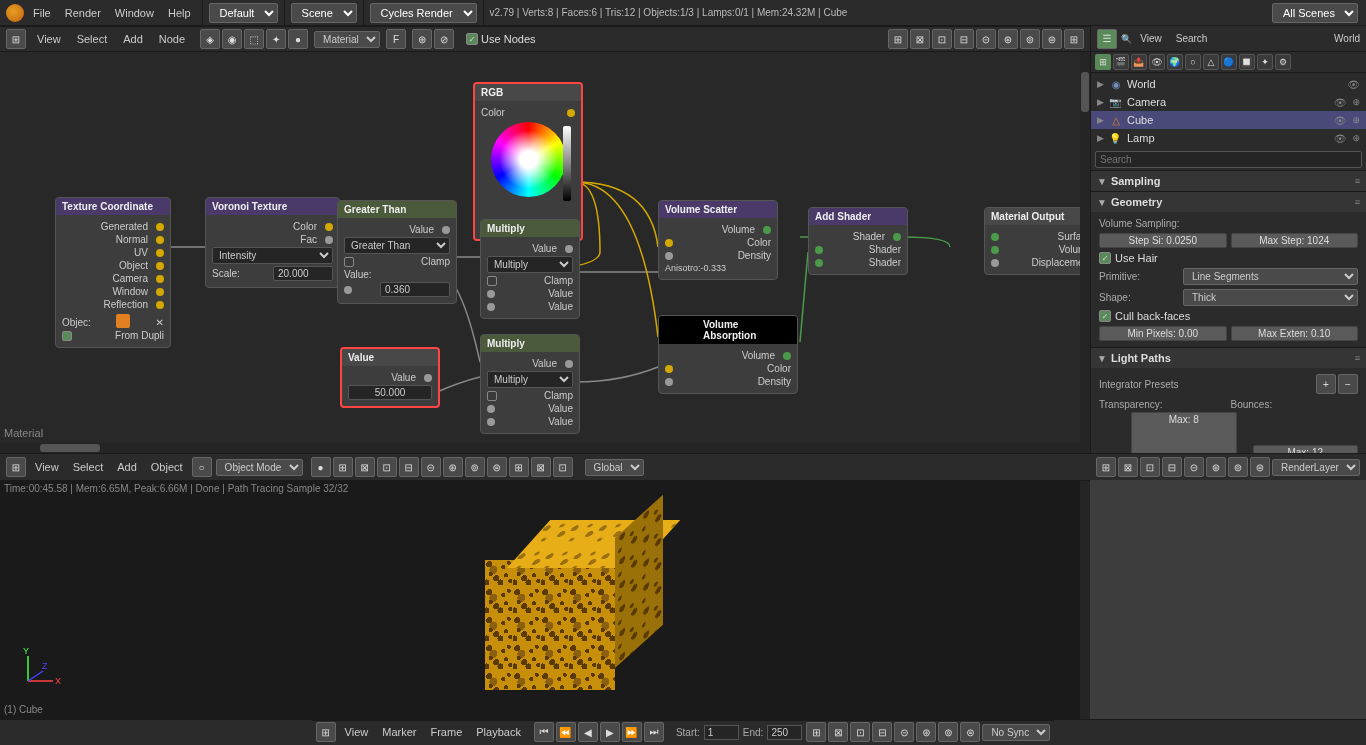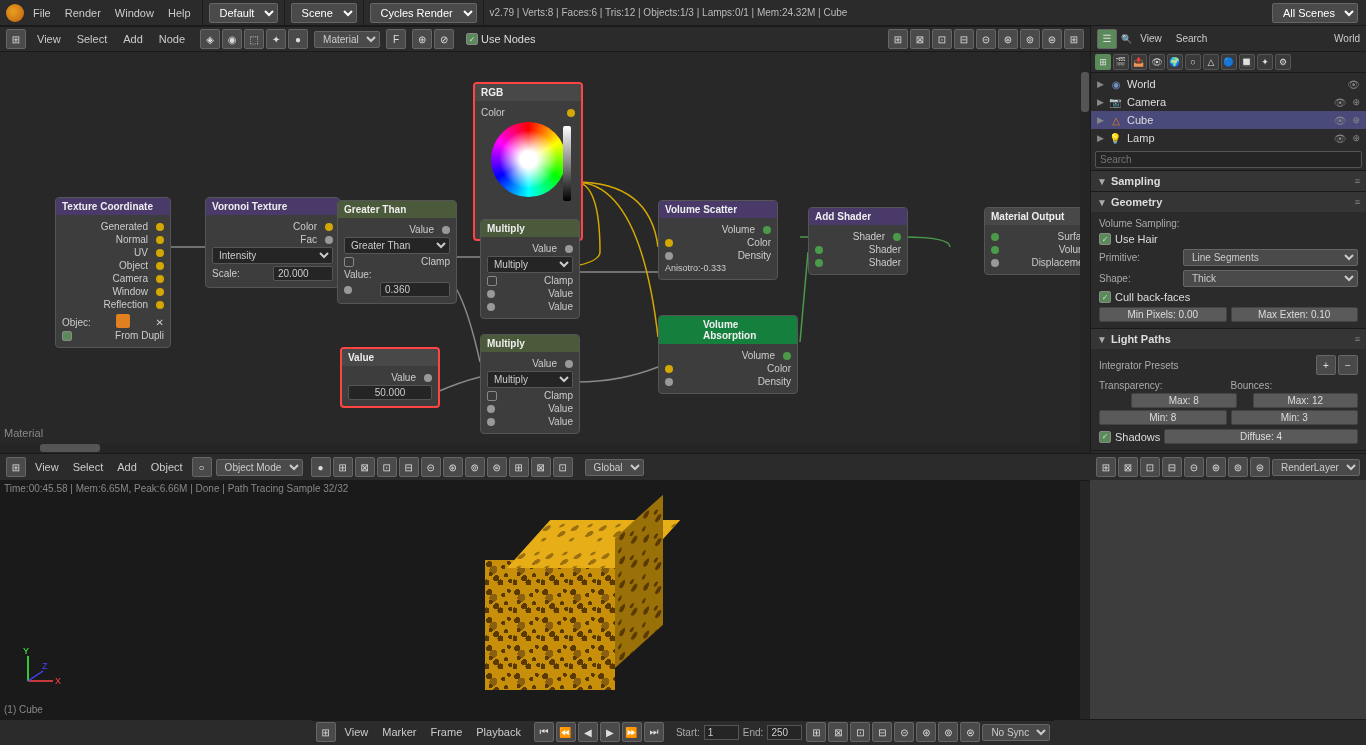--- a/index.html
+++ b/index.html
@@ -746,6 +746,14 @@
         <div class="prop-body">
           <div class="prop-row">
             <span class="prop-label">Volume Sampling:</span>
+          </div>
+          <div class="prop-row">
+            <div class="prop-value" style="background:#5a5a5a; cursor:pointer;">
+              <span>Step Si:</span>&nbsp;<span>0.0250</span>
+            </div>
+            <div class="prop-value" style="background:#5a5a5a; cursor:pointer;">
+              <span>Max Step:</span>&nbsp;<span>1024</span>
+            </div>
           </div>
           <div class="prop-row">
             <div class="prop-check">✓</div>

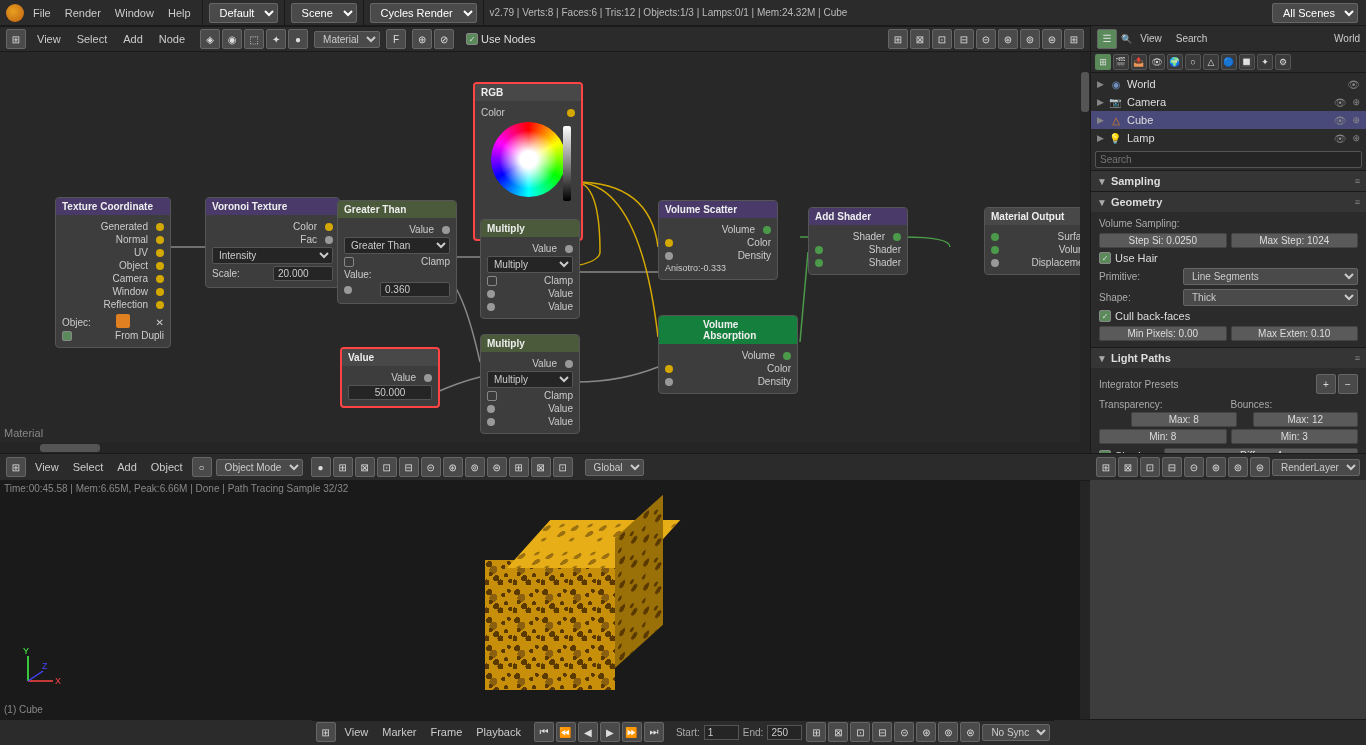--- a/index.html
+++ b/index.html
@@ -643,7 +643,7 @@
         </div>
 
         <div class="node node-volume-absorption" style="width:140px;">
-          <div class="node-header" style="background:#15803d;padding-left:44px;">Volume Absorption</div>
+          <div class="node-header" style="background:#000000;padding-left:44px;">Volume Absorption</div>
           <div class="node-body">
             <div class="node-row" style="justify-content:flex-end;">
               <span class="node-label">Volume</span>

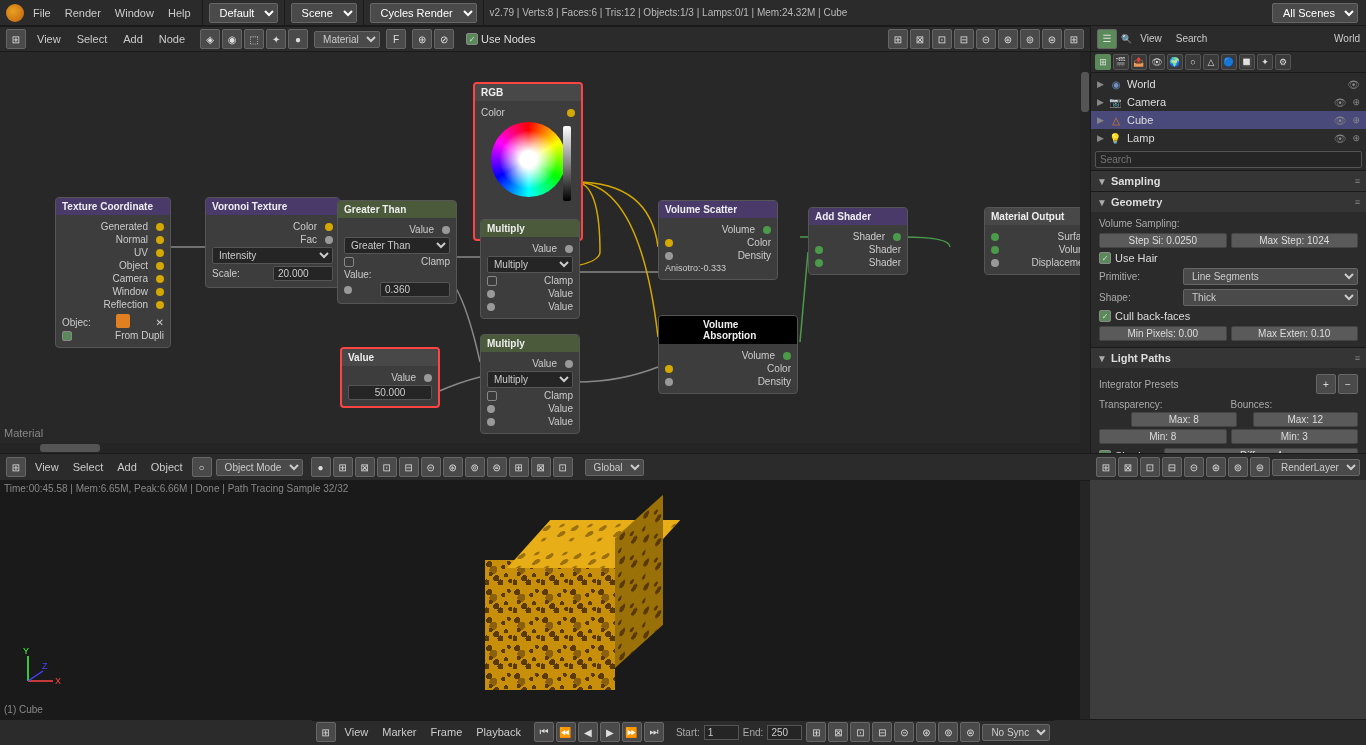--- a/index.html
+++ b/index.html
@@ -811,7 +811,7 @@
             <div class="prop-value" style="flex:1; cursor:pointer; background:#5a5a5a;">
               Max: <span>8</span>
             </div>
-            <div class="prop-value" style="flex:1; cursor:pointer; background:#5a5a5a;">
+            <div class="prop-value" style="flex:1; cursor:pointer; background:#5a5a5a;margin-top:33px;">
               Max: <span>12</span>
             </div>
           </div>

